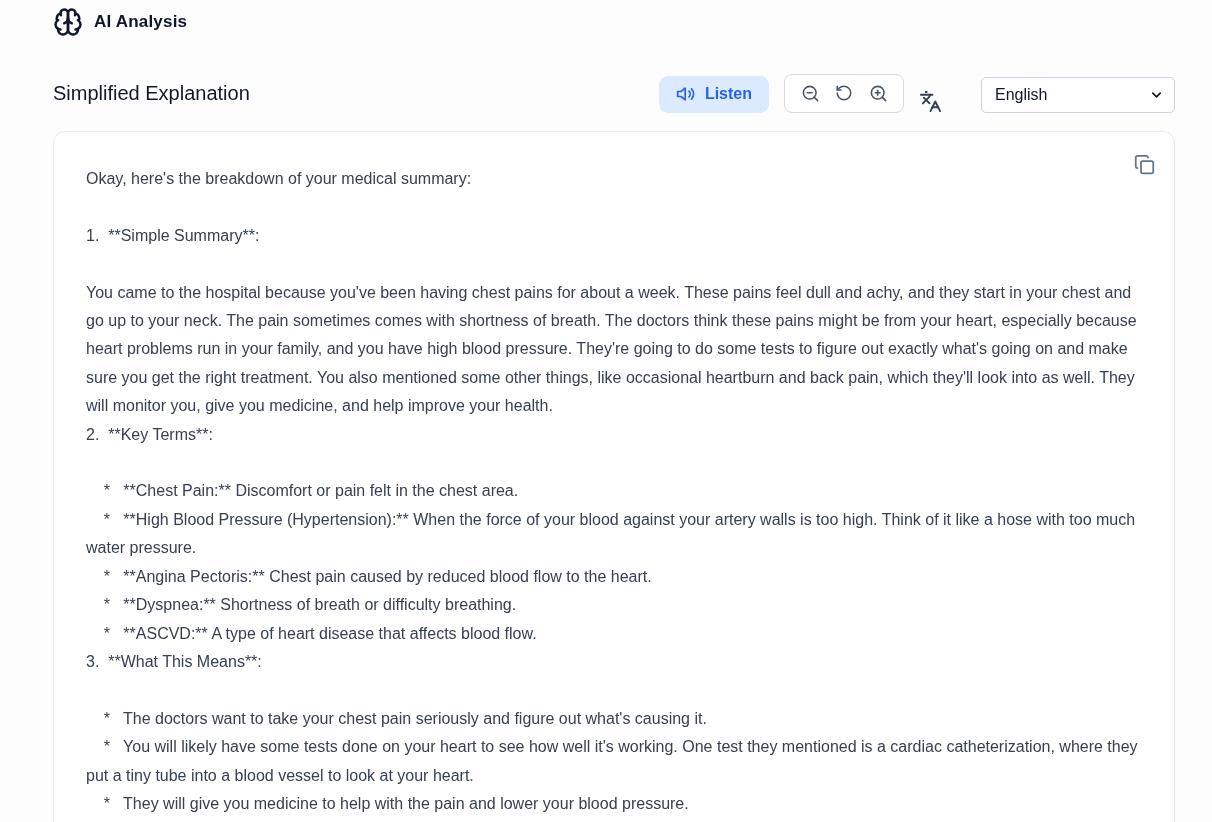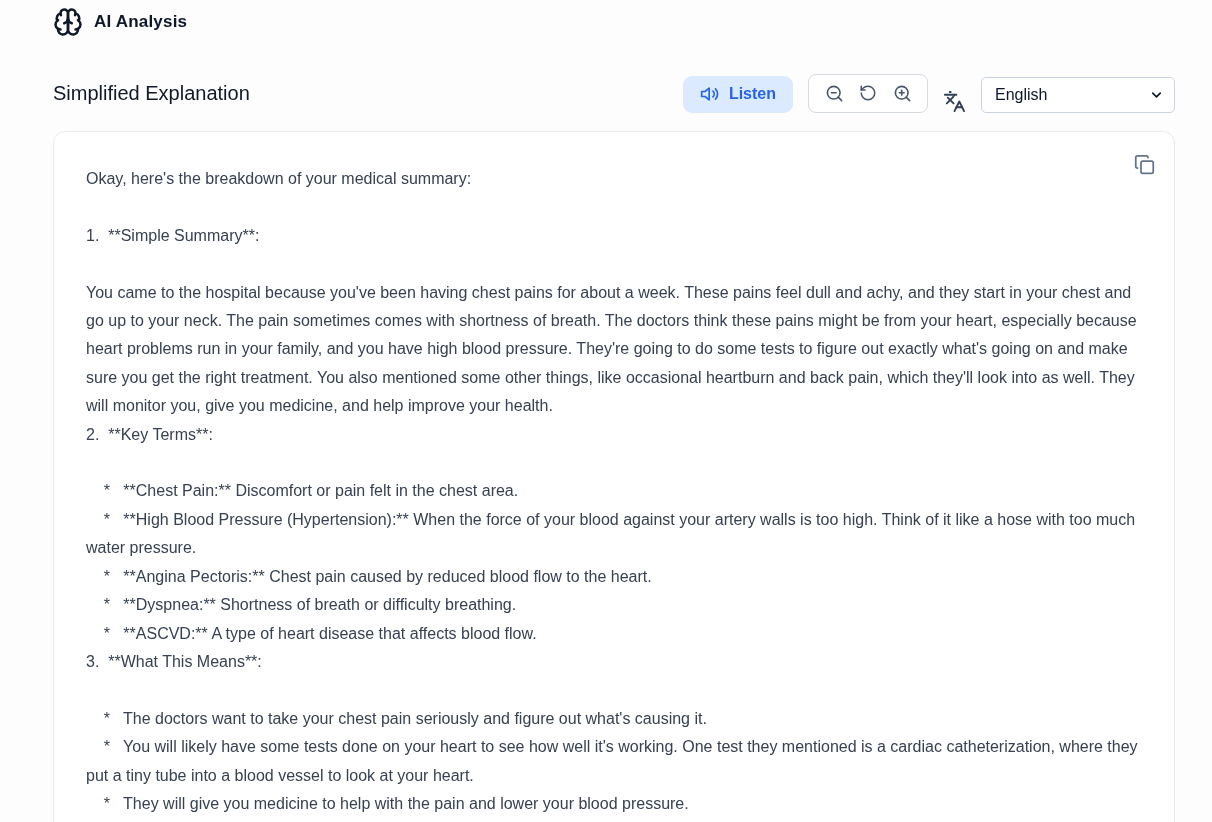--- a/index.html
+++ b/index.html
@@ -31,7 +31,7 @@
   .select-wrap { position:relative; display:flex; }
   select.lang { appearance:none; -webkit-appearance:none; -moz-appearance:none;
     width:194px; height:36px; border:1px solid #cbd5e1; border-radius:5px; background:#fff;
-    font-size:16px; color:#0f172a; padding:0 34px 0 13px; font-family:inherit; cursor:pointer; }
+    font-size:16px; color:#0f172a; padding:0 34px 0 13px; font-family:inherit; cursor:pointer;margin-left:24px; }
   .select-wrap .chev { position:absolute; right:11px; top:50%; transform:translateY(-50%);
     pointer-events:none; display:flex; color:#0f172a; }
 

